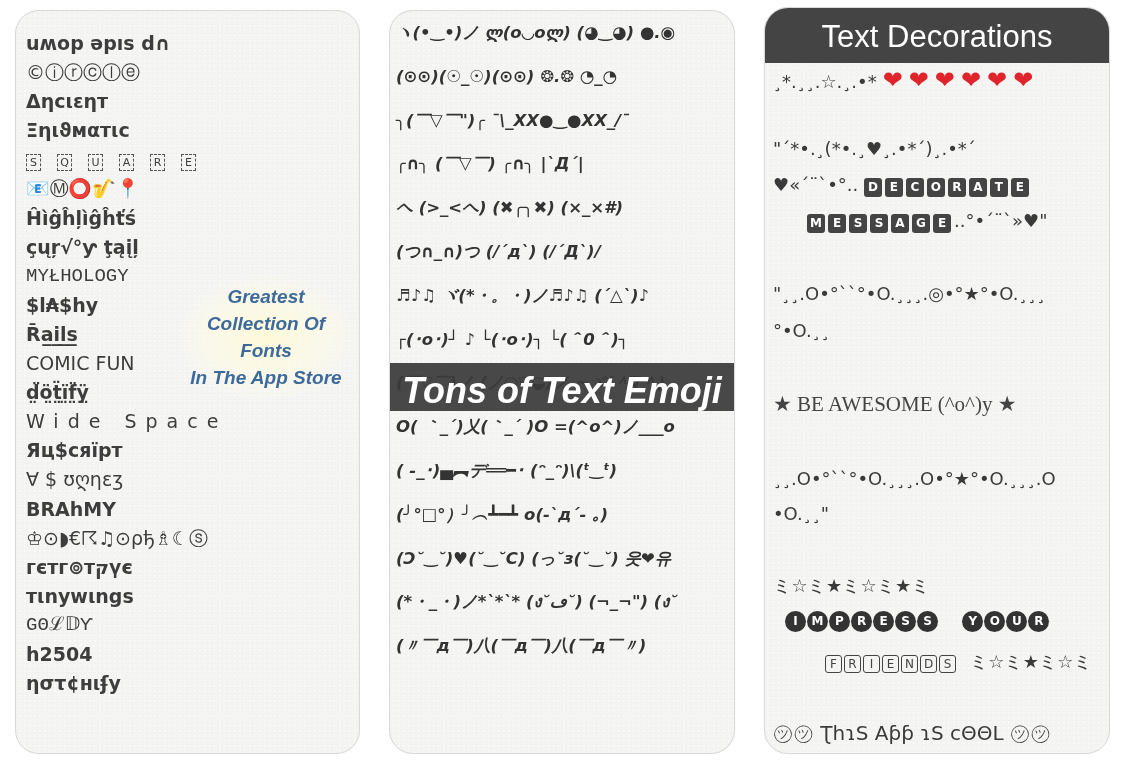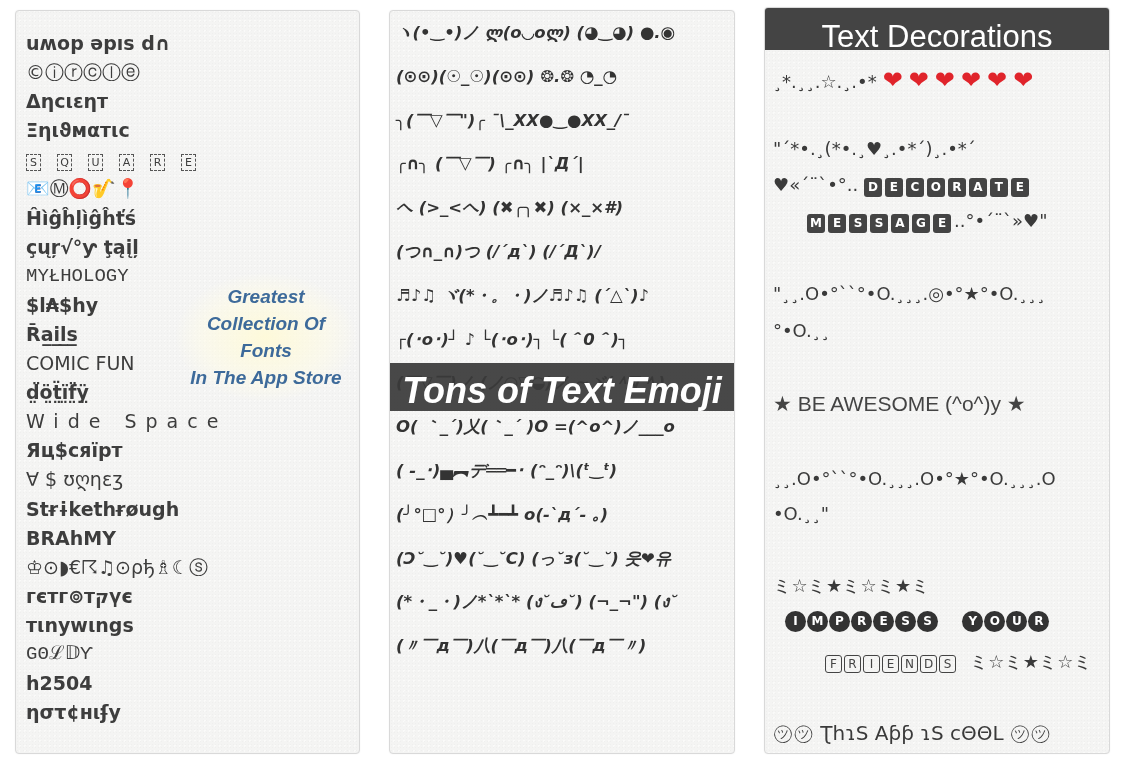--- a/index.html
+++ b/index.html
@@ -8,7 +8,7 @@
     font-family:"DejaVu Sans", sans-serif; color:#3a3a3a;
   }
   .panel {
-    position:absolute; background:#f4f4f3; border:1px solid #d9d9d9; border-radius:4px;
+    position:absolute; background:#f4f4f3; border:1px solid #d9d9d9; border-radius:24px;
     overflow:hidden; box-shadow:0 0 2px rgba(0,0,0,0.06);
     background-image:
       radial-gradient(rgba(0,0,0,0.018) 1px, transparent 1px),

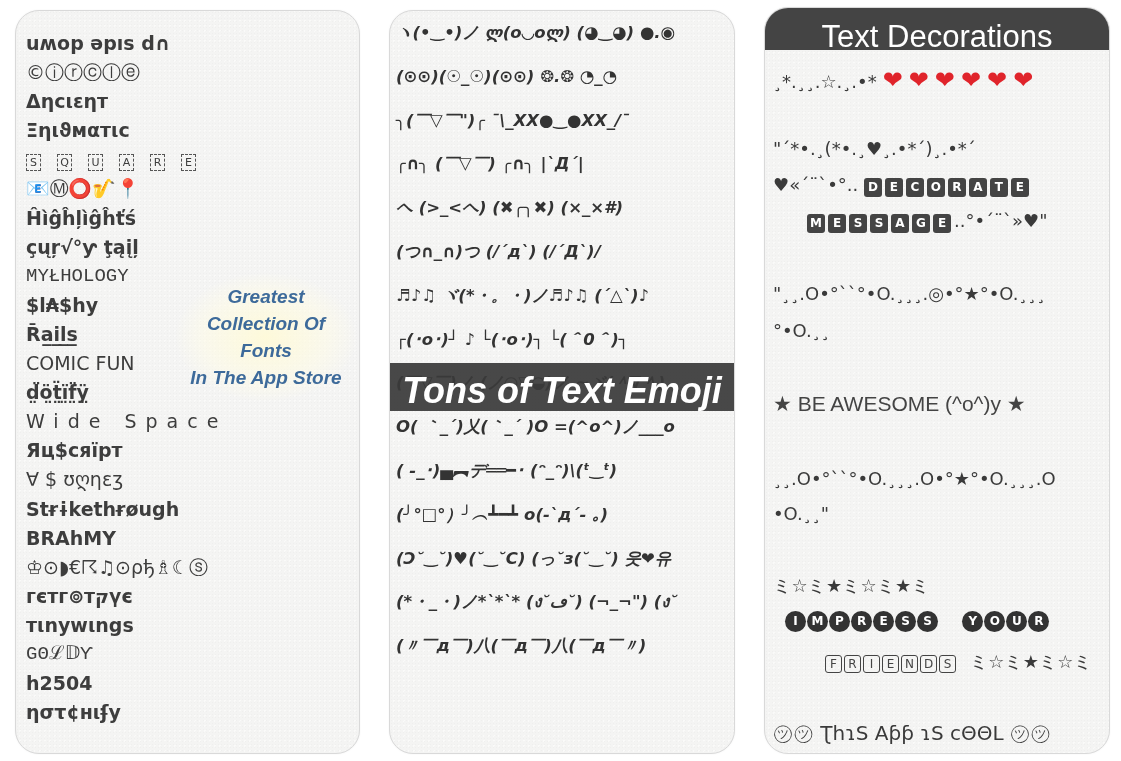--- a/index.html
+++ b/index.html
@@ -44,7 +44,7 @@
   }
   
   .header {
-    position:absolute; left:0; top:0; width:100%; height:42px; background:#444;
+    position:absolute; left:0; top:0; width:100%; height:55px; background:#444;
     color:#fff; text-align:center; font-family:"Liberation Sans", sans-serif; font-size:31px; line-height:58px;
   }
   .deco { position:absolute; left:8px; white-space:nowrap; color:#3a3a3a; font-size:18px; }

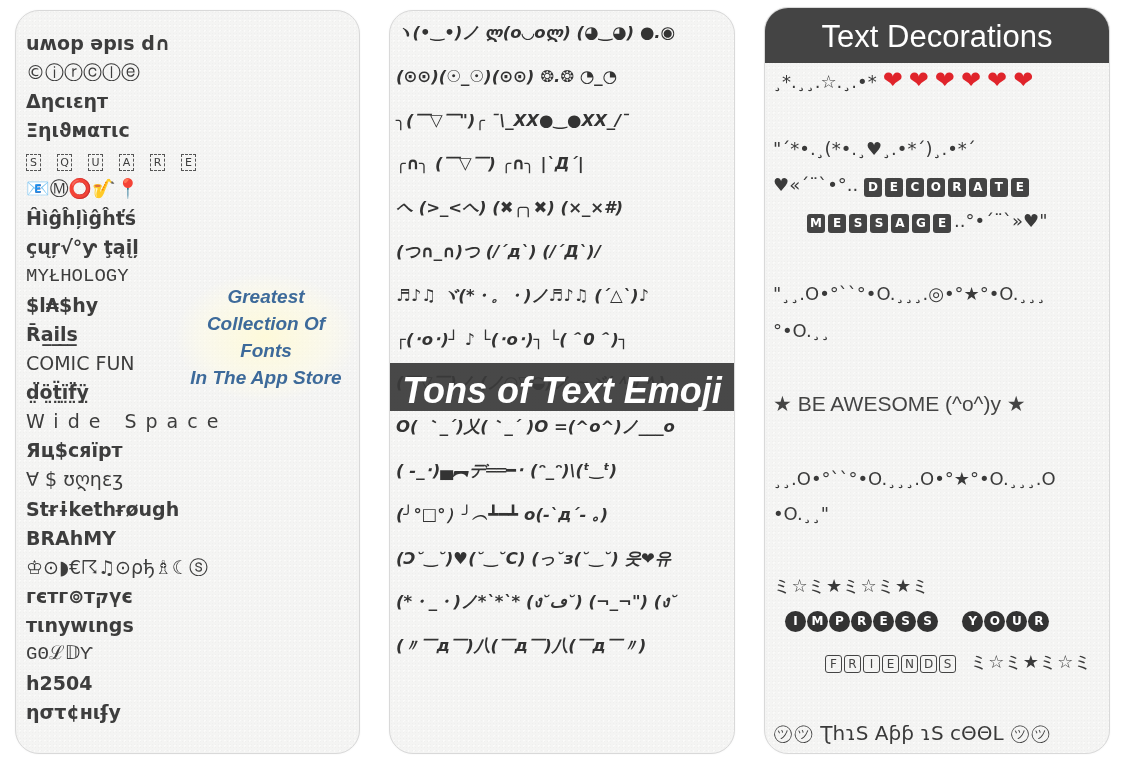--- a/index.html
+++ b/index.html
@@ -52,7 +52,7 @@
   .blk { display:inline-block; background:#444; color:#fff; border-radius:3px; width:18px; height:19px; line-height:19px; text-align:center; font-size:12px; font-weight:bold; margin-right:3px; }
   .circ { display:inline-block; background:#333; color:#fff; border-radius:50%; width:21px; height:21px; line-height:21px; text-align:center; font-size:12px; font-weight:bold; margin-right:1px; }
   .obox { display:inline-block; border:1.5px solid #444; border-radius:3px; width:15px; height:16px; line-height:16px; text-align:center; font-size:12px; margin-right:2px; color:#444; }
-  .awesome { font-family:Liberation Sans, sans-serif; font-size:21px; color:#444; }
+  .awesome { font-family:Liberation Serif, serif; font-size:21px; color:#444; }
 </style>
 </head>
 <body>

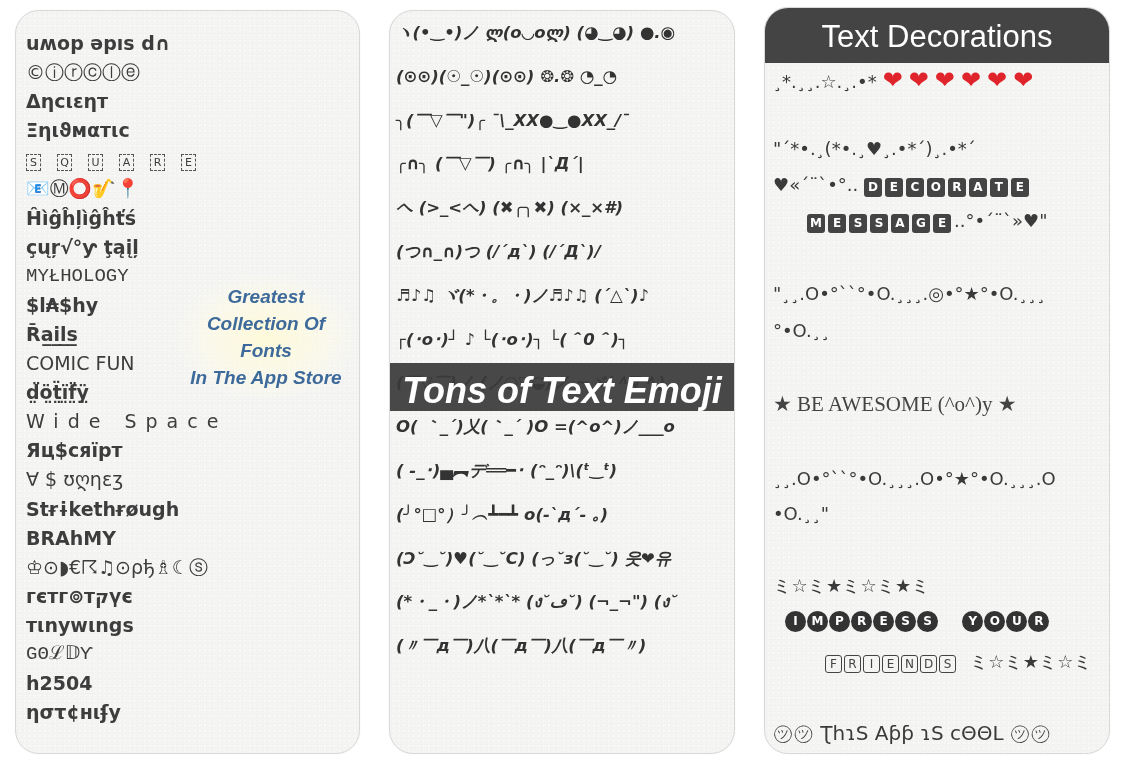--- a/index.html
+++ b/index.html
@@ -77,7 +77,6 @@
     <li class="wide light">Wide Space</li>
     <li>Яц$cяïpт</li>
     <li class="light">∀ $ ʊღηɛʒ</li>
-    <li>Stɍɨkethɍøugh</li>
     <li>BRAhMY</li>
     <li class="light">♔⊙◗€☈♫⊙ρђ♗☾ⓢ</li>
     <li>гєтг⊚тקүє</li>

